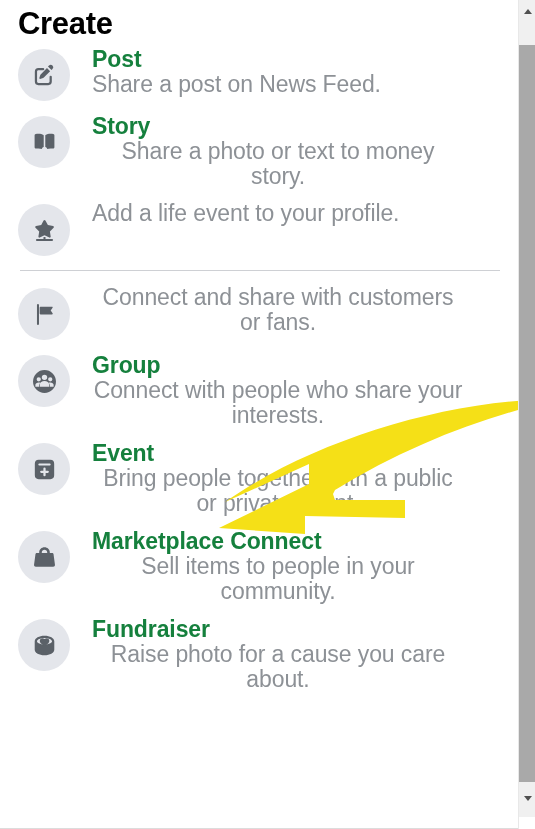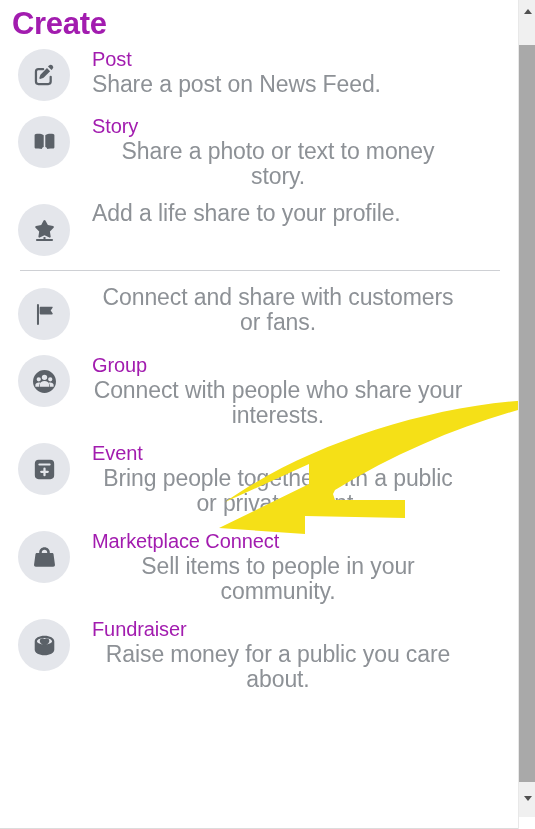--- a/index.html
+++ b/index.html
@@ -35,10 +35,10 @@
   .page-title {
     font-size: 31px;
     font-weight: bold;
-    color: #a21caf;
+    color: #000000;
     letter-spacing: -0.3px;
     margin: 0;
-    padding: 2px 0 0 12px;
+    padding: 2px 0 0 18px;
     line-height: 44px;
   }
 

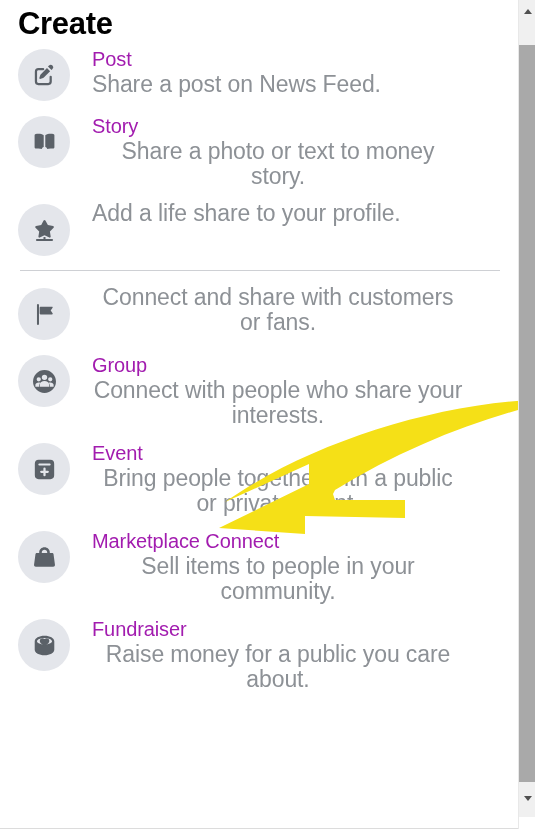--- a/index.html
+++ b/index.html
@@ -82,9 +82,9 @@
   }
 
   .item-title {
-    font-size: 20px;
-    font-weight: normal;
-    color: #a21caf;
+    font-size: 23px;
+    font-weight: bold;
+    color: #15803d;
     line-height: 26px;
     letter-spacing: -0.1px;
     white-space: nowrap;

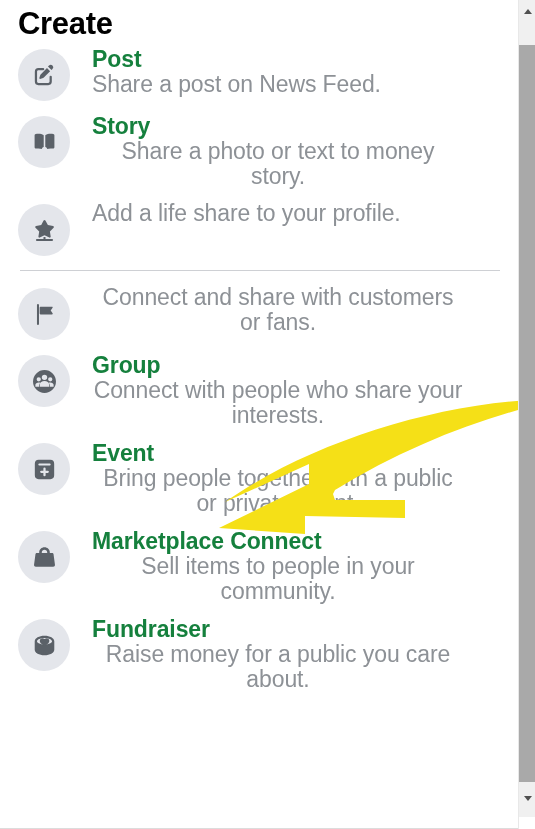--- a/index.html
+++ b/index.html
@@ -216,7 +216,7 @@
           </svg>
         </span>
         <span class="item-text">
-          <div class="item-desc">Add a life share to your profile.</div>
+          <div class="item-desc">Add a life event to your profile.</div>
         </span>
       </li>
     </ul>

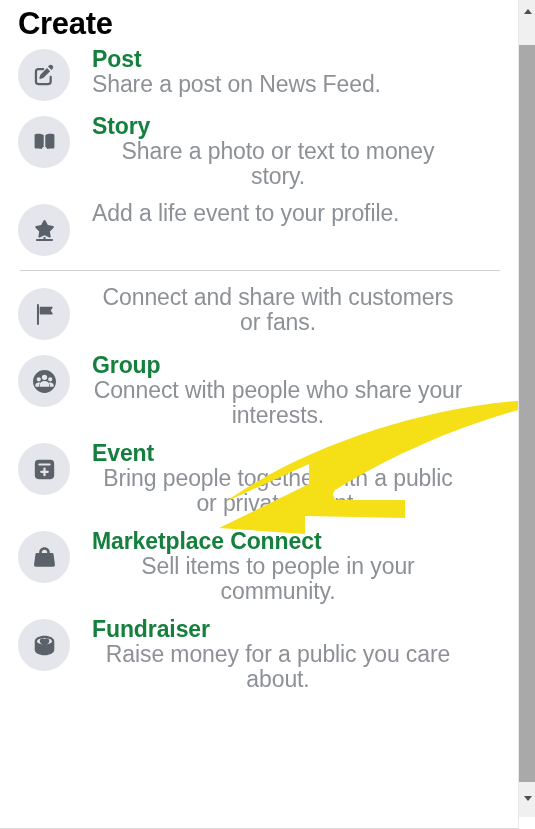--- a/index.html
+++ b/index.html
@@ -285,7 +285,7 @@
         </span>
         <span class="item-text">
           <div class="item-title">Fundraiser</div>
-          <div class="item-desc">Raise money for a public you care about.</div>
+          <div class="item-desc">Raise photo for a cause you care about.</div>
         </span>
       </li>
     </ul>

